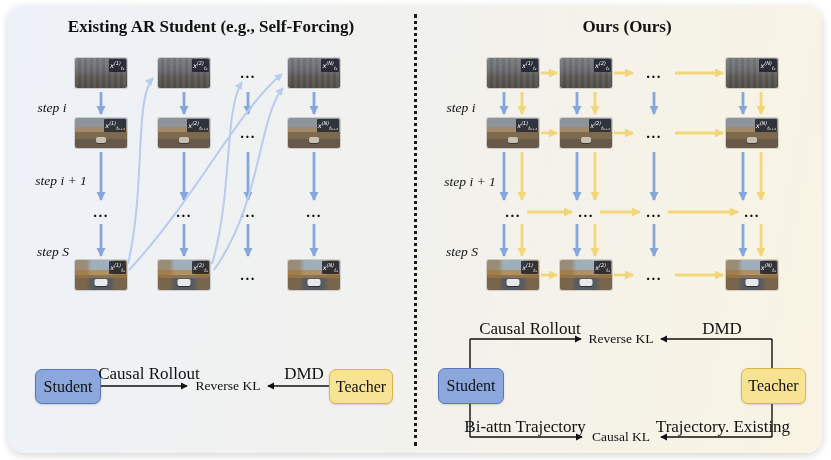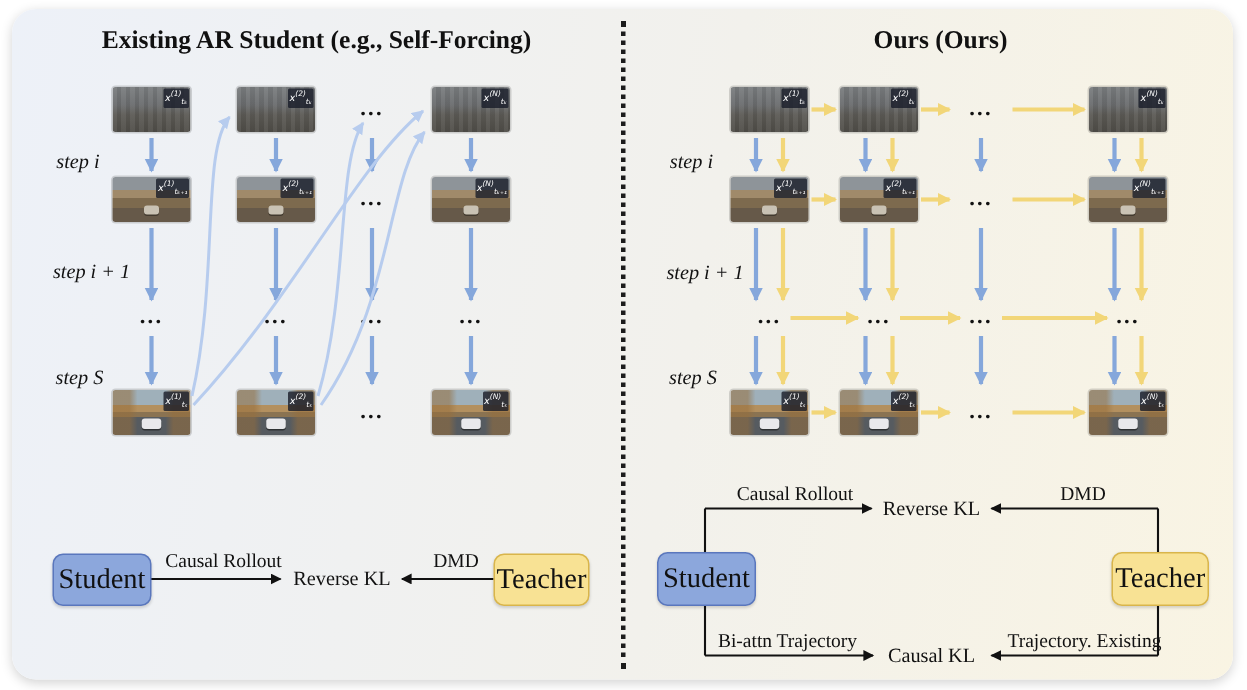--- a/index.html
+++ b/index.html
@@ -32,7 +32,7 @@
   }
   .step{font-style:italic;font-size:13.5px;}
   .kl{font-size:13.5px;}
-  .small{font-size:13px;padding-left:12px;}
+  .small{font-size:17px;padding-left:12px;}
   .node{
     position:absolute;display:flex;align-items:center;justify-content:center;
     font-size:19px;border-radius:7px;border:1.6px solid #555;

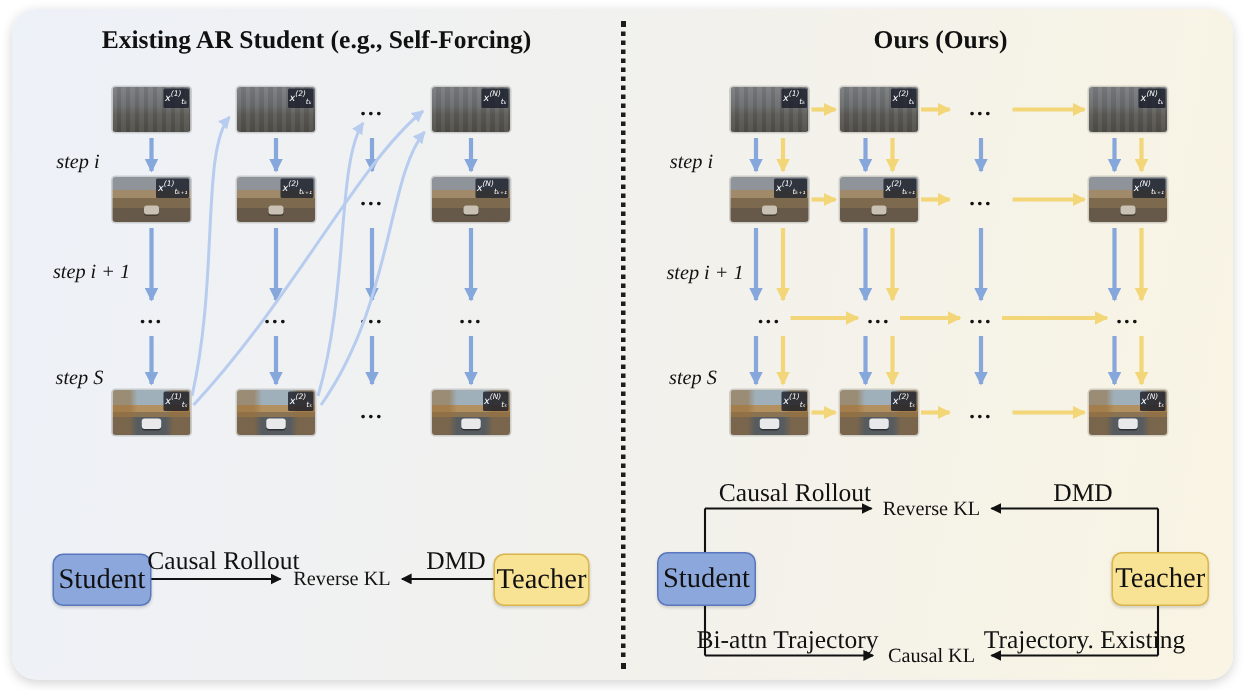--- a/index.html
+++ b/index.html
@@ -35,7 +35,7 @@
   .small{font-size:17px;padding-left:12px;}
   .node{
     position:absolute;display:flex;align-items:center;justify-content:center;
-    font-size:19px;border-radius:7px;border:1.6px solid #555;
+    font-size:16px;border-radius:7px;border:1.6px solid #555;
     box-shadow:0 1px 2px rgba(0,0,0,.15);
   }
   .frame{

